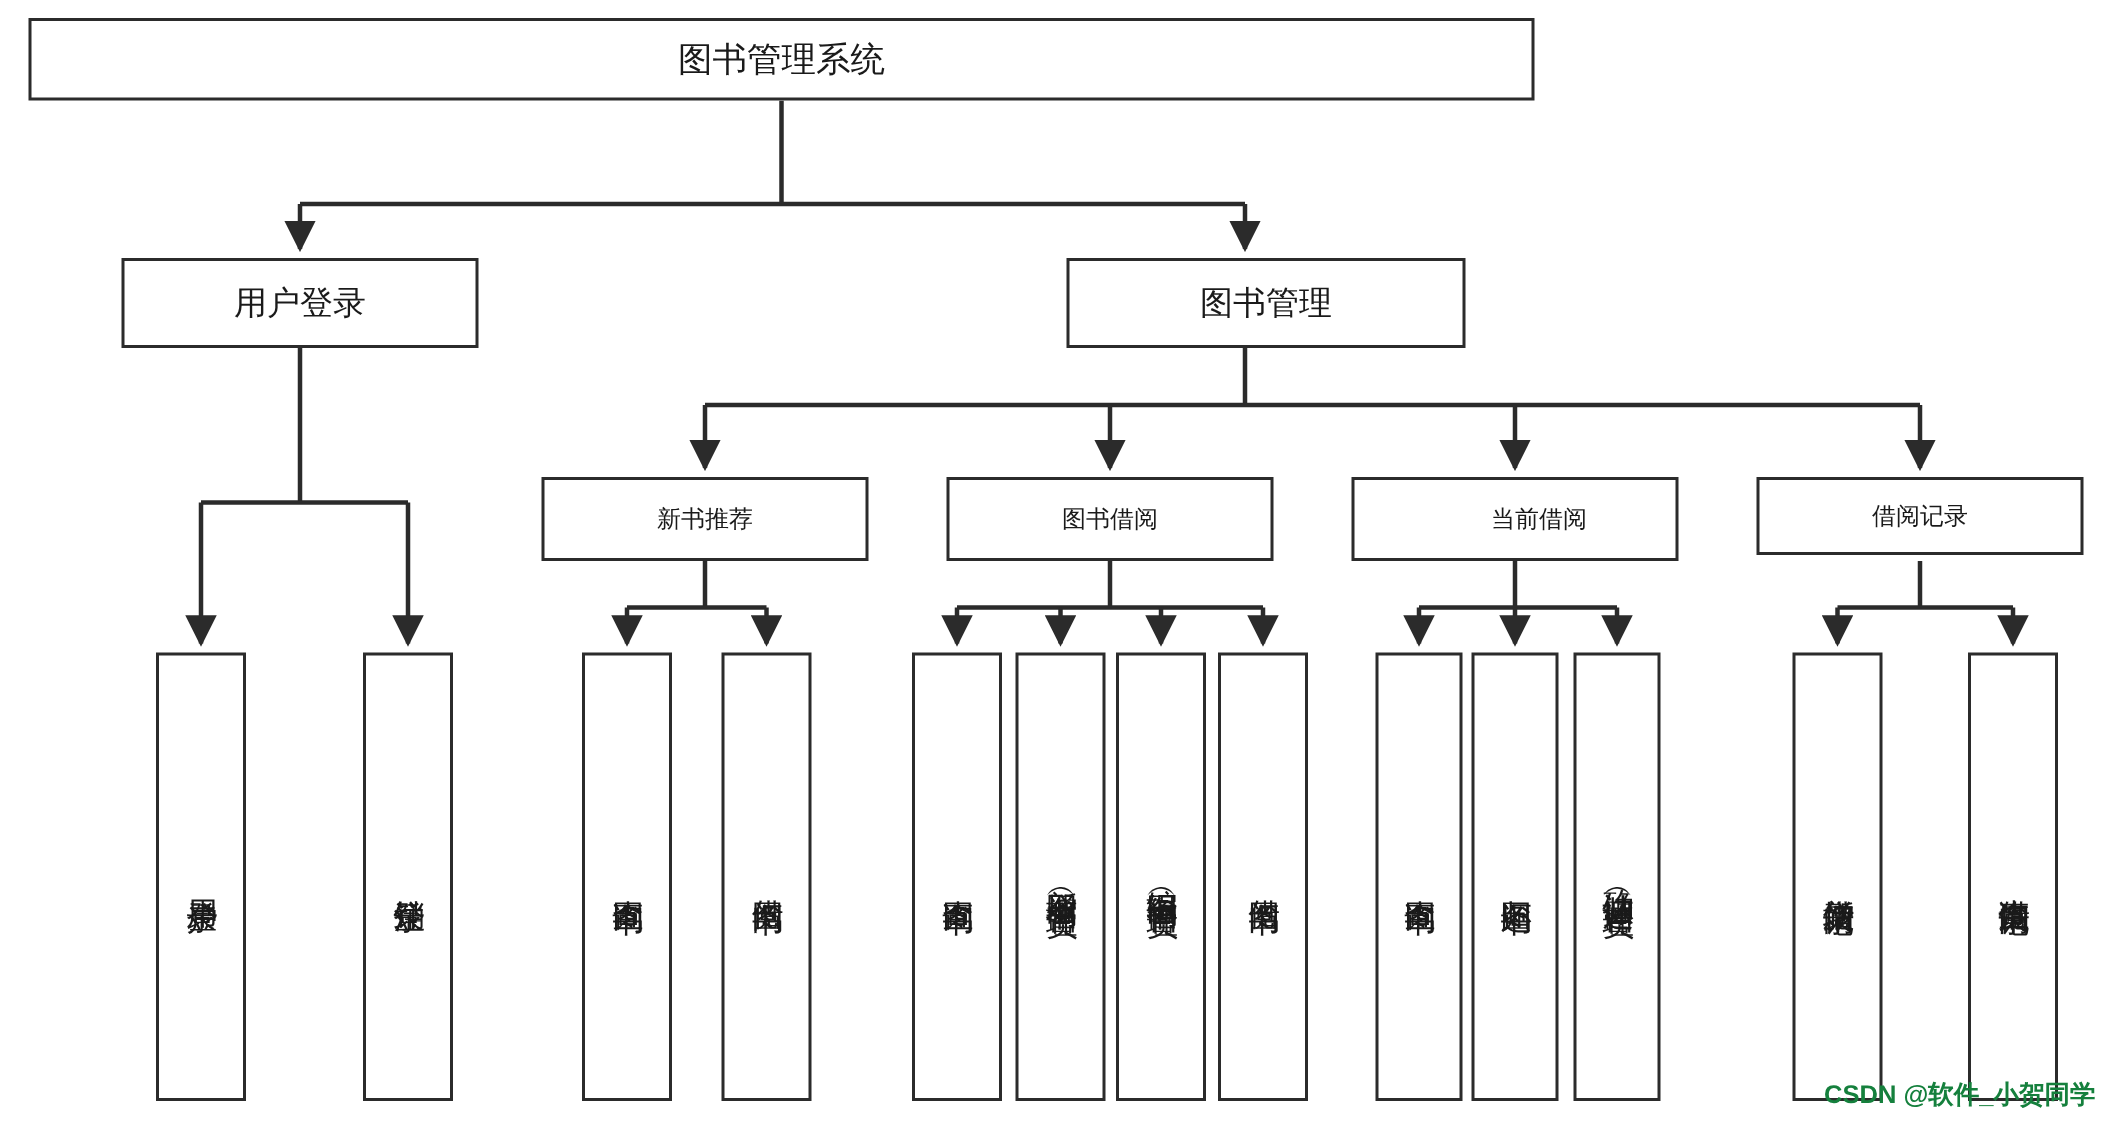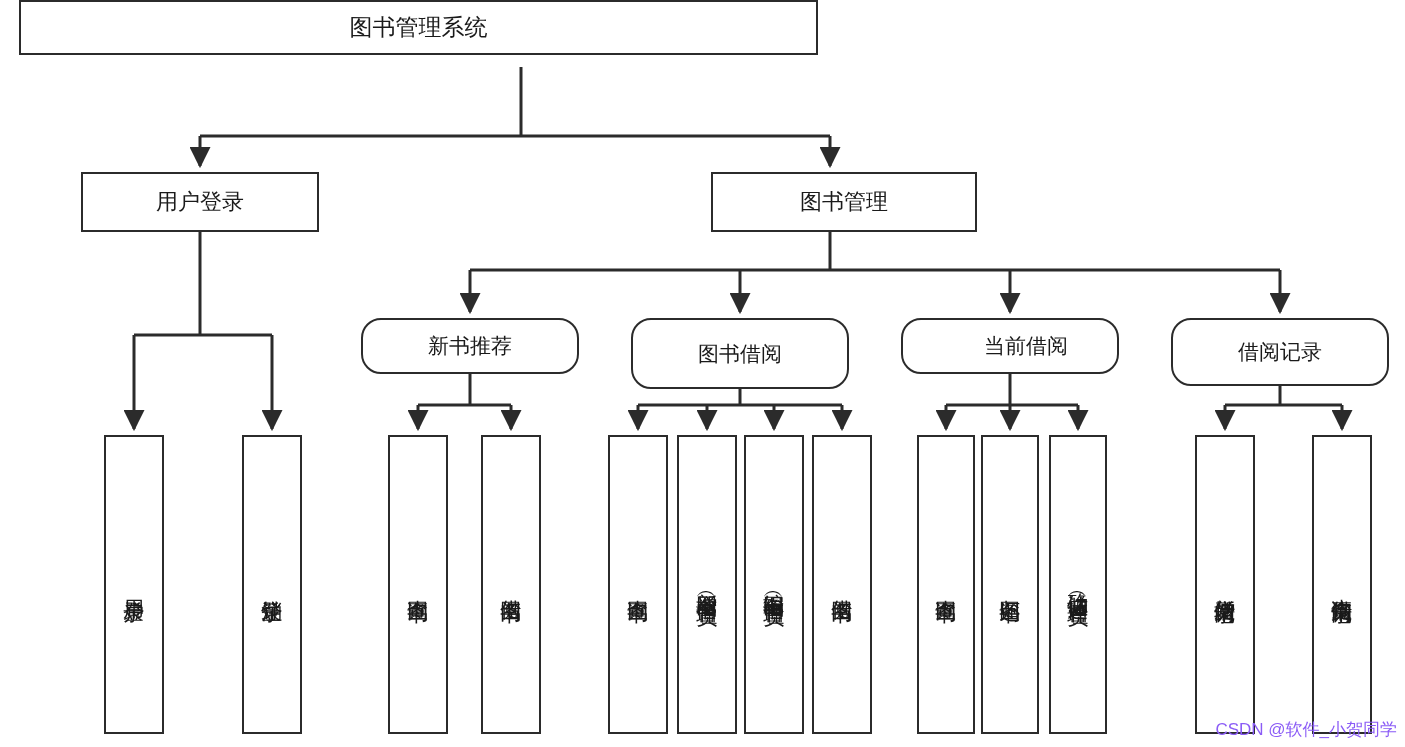--- a/index.html
+++ b/index.html
@@ -128,7 +128,7 @@
     </g>
   </svg>
 
-  <div class="node root" style="left:19px; top:0; width:799px; height:55px;">
+  <div class="node root" style="left:19px; top:12px; width:1004px; height:55px;">
     <span>图书管理系统</span>
   </div>
 

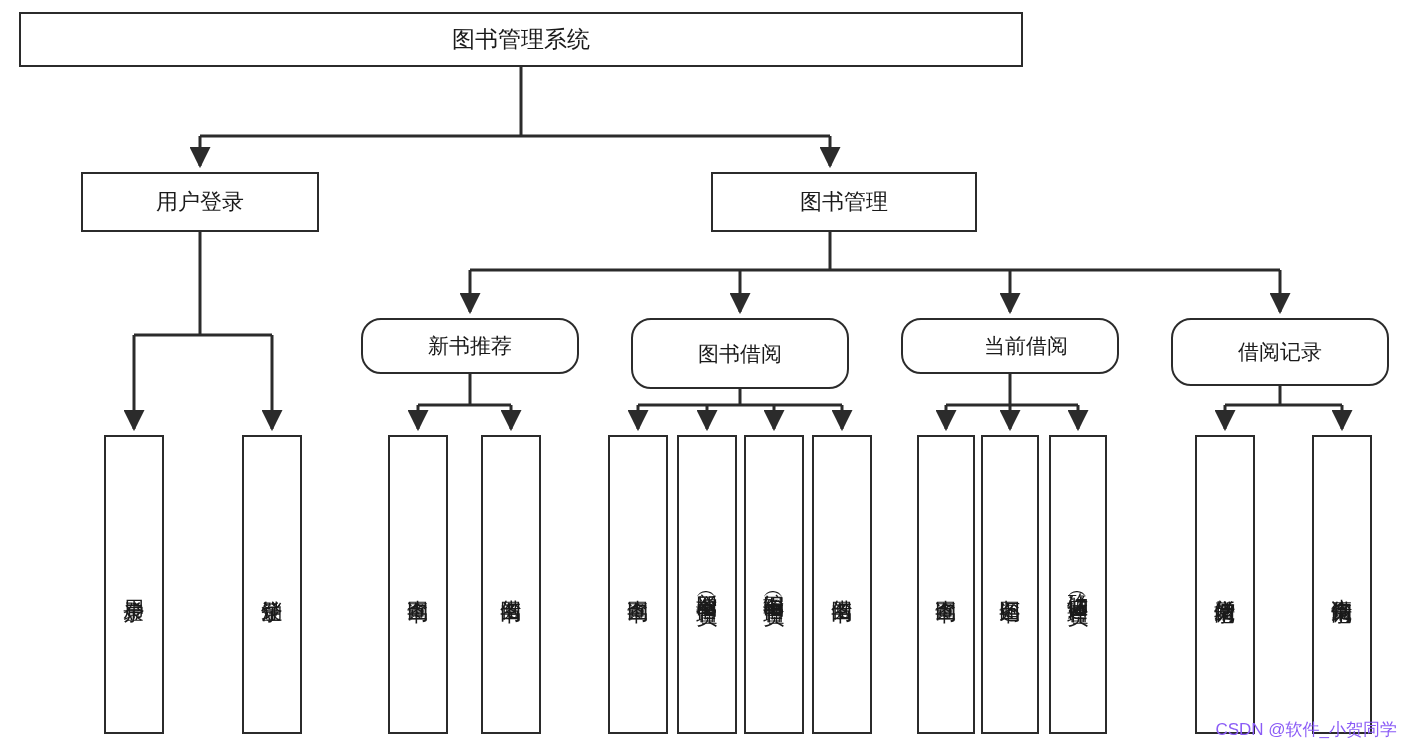--- a/index.html
+++ b/index.html
@@ -43,8 +43,7 @@
     font-size: 22px;
   }
   .node.lvl2 {
-    font-size: 21px;
-    border-radius: 20px;
+    font-size: 16px;
   }
   .node.leaf {
     font-size: 21px;

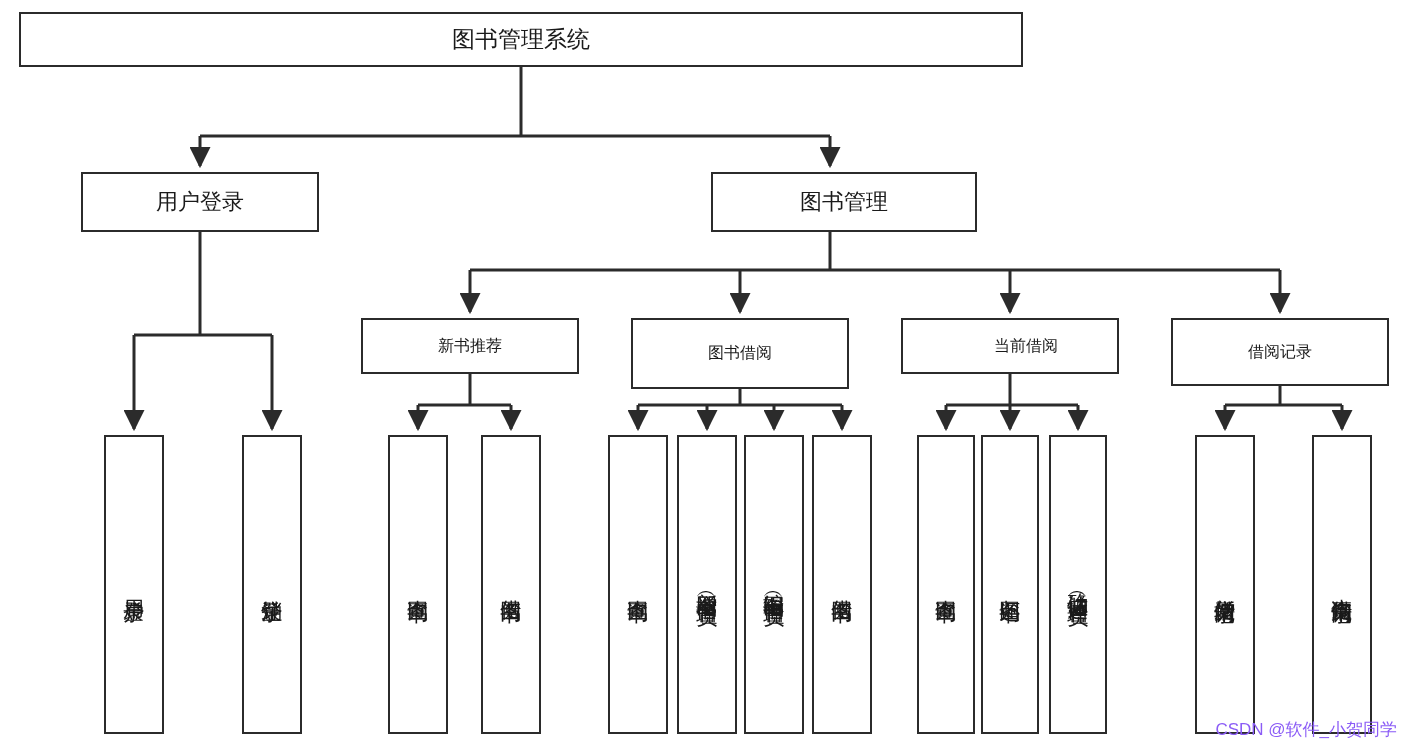--- a/index.html
+++ b/index.html
@@ -141,7 +141,7 @@
   <div class="node lvl2" style="left:361px; top:318px; width:218px; height:56px;">
     <span>新书推荐</span>
   </div>
-  <div class="node lvl2" style="left:631px; top:318px; width:218px; height:71px;">
+  <div class="node lvl2" style="left:631px; top:318px; width:218px; height:56px;">
     <span>图书借阅</span>
   </div>
   <div class="node lvl2" style="left:901px; top:318px; width:218px; height:56px;padding-left:32px;">

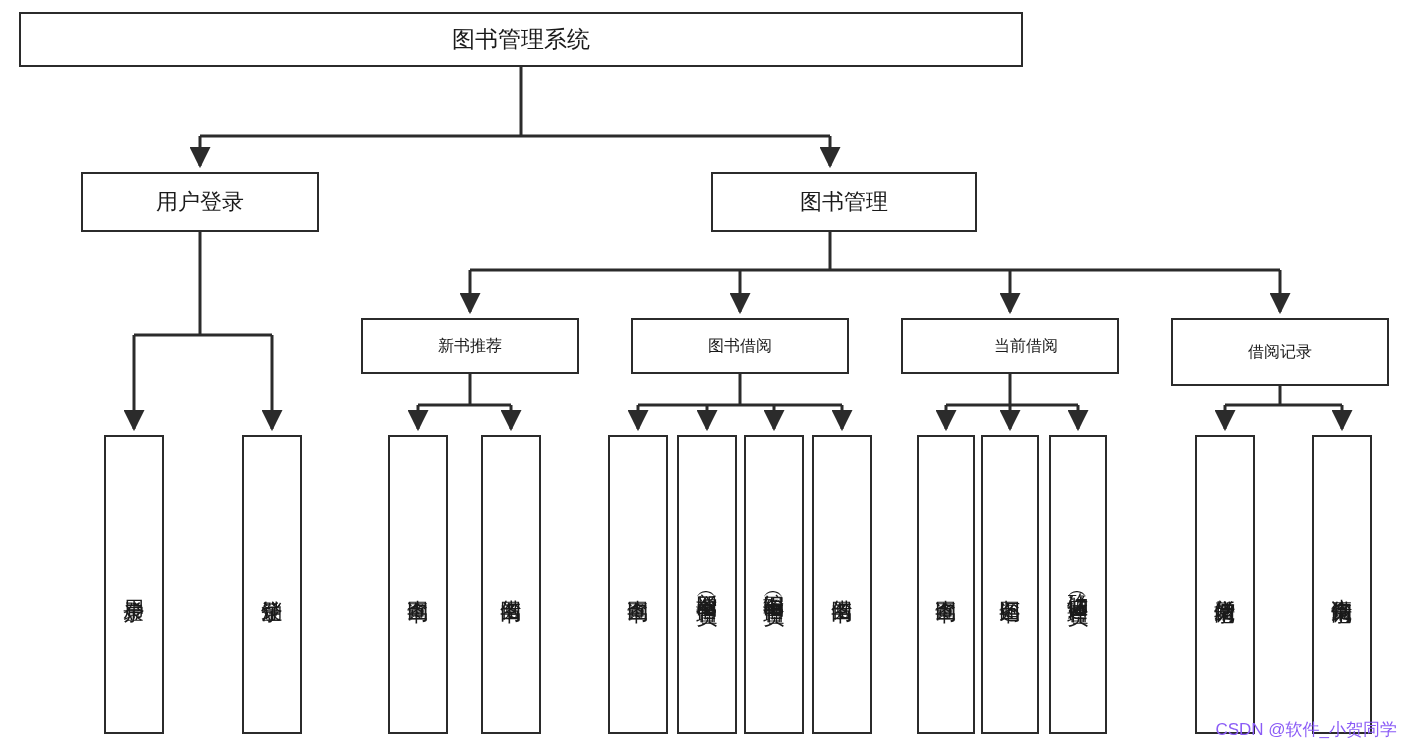--- a/index.html
+++ b/index.html
@@ -147,7 +147,7 @@
   <div class="node lvl2" style="left:901px; top:318px; width:218px; height:56px;padding-left:32px;">
     <span>当前借阅</span>
   </div>
-  <div class="node lvl2" style="left:1171px; top:318px; width:218px; height:68px;">
+  <div class="node lvl2" style="left:1171px; top:318px; width:218px; height:52px;">
     <span>借阅记录</span>
   </div>
 

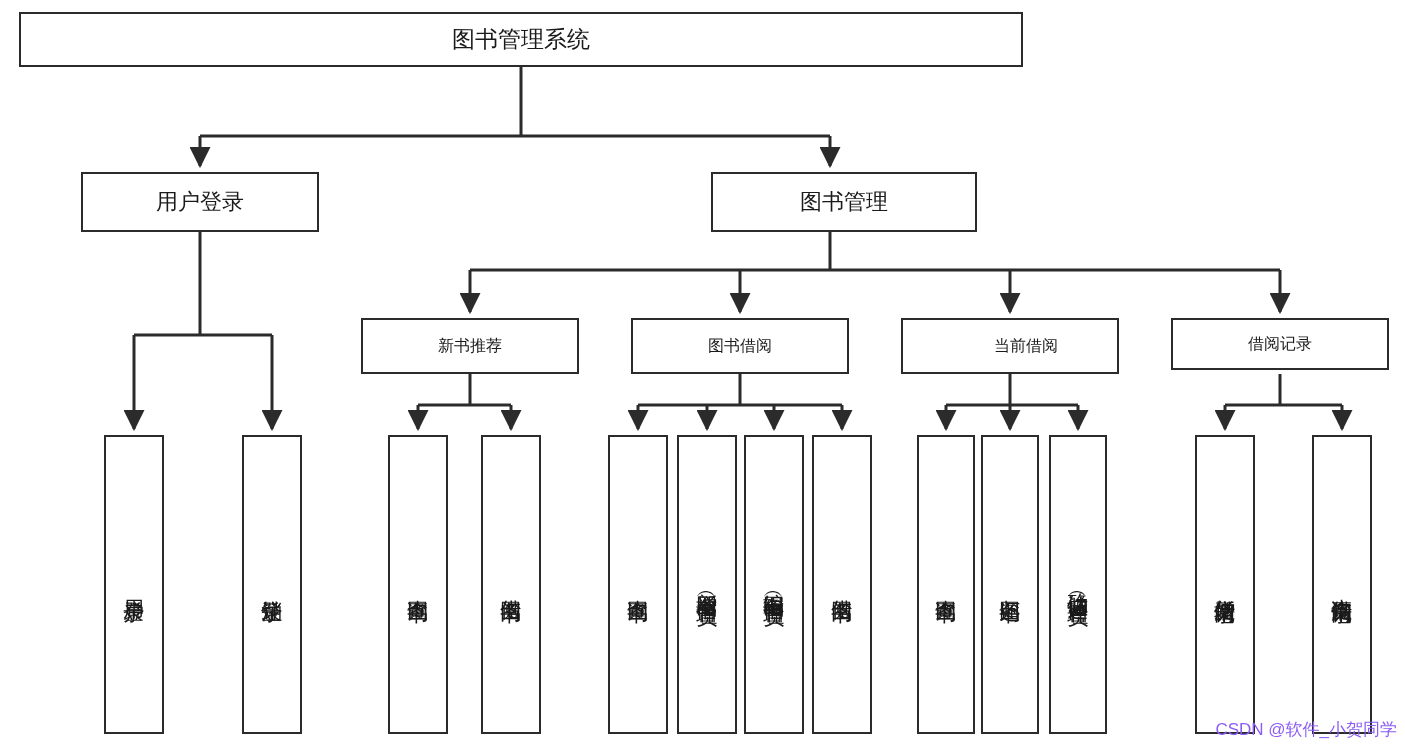--- a/index.html
+++ b/index.html
@@ -66,10 +66,11 @@
     right: 8px;
     bottom: 6px;
     font-size: 17px;
-    color: #8b5cf6;
+    color: #15803d;
     white-space: nowrap;
     z-index: 3;
     font-family: "Liberation Sans", "DejaVu Sans", sans-serif;
+    font-weight: bold;
   }
 </style>
 </head>

